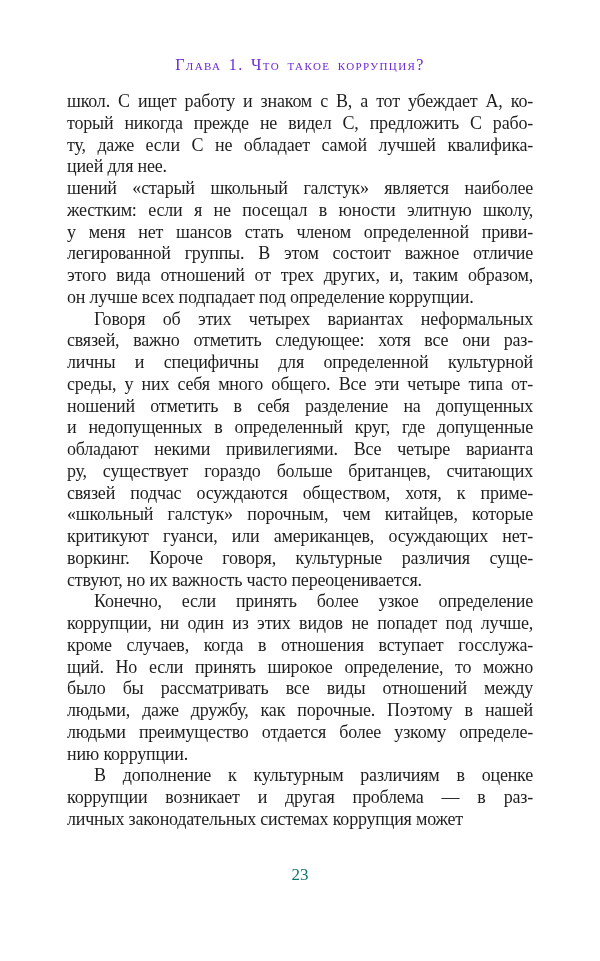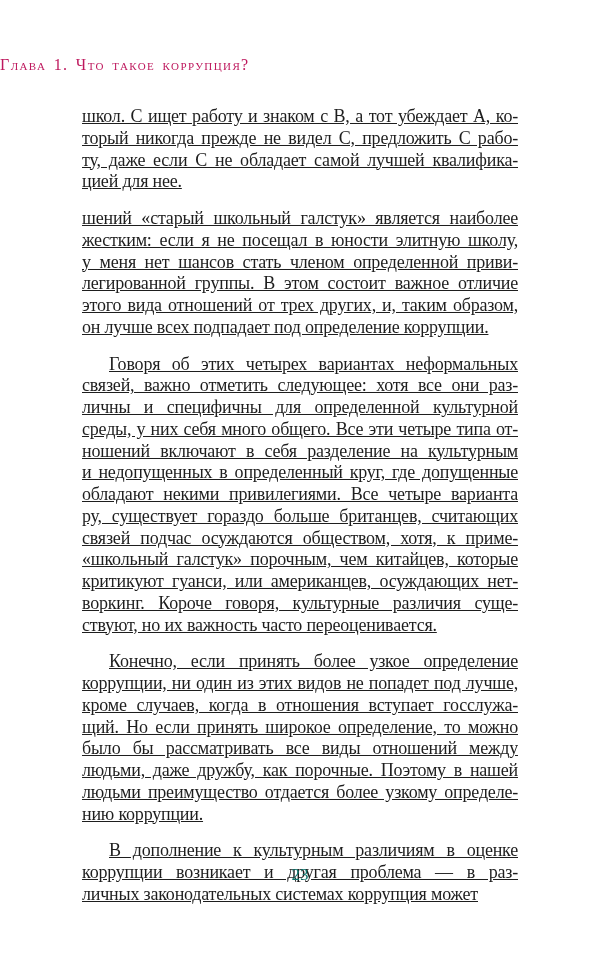--- a/index.html
+++ b/index.html
@@ -21,13 +21,13 @@
     top: 55px;
     left: 0;
     width: 100%;
-    text-align: left;
+    text-align: center;
     font-size: 16px;
     line-height: 20px;
     font-variant: small-caps;
     letter-spacing: 1.4px;
     word-spacing: 2px;
-    color: #be185d;
+    color: #6d28d9;
   }
   .body-text {
     position: absolute;

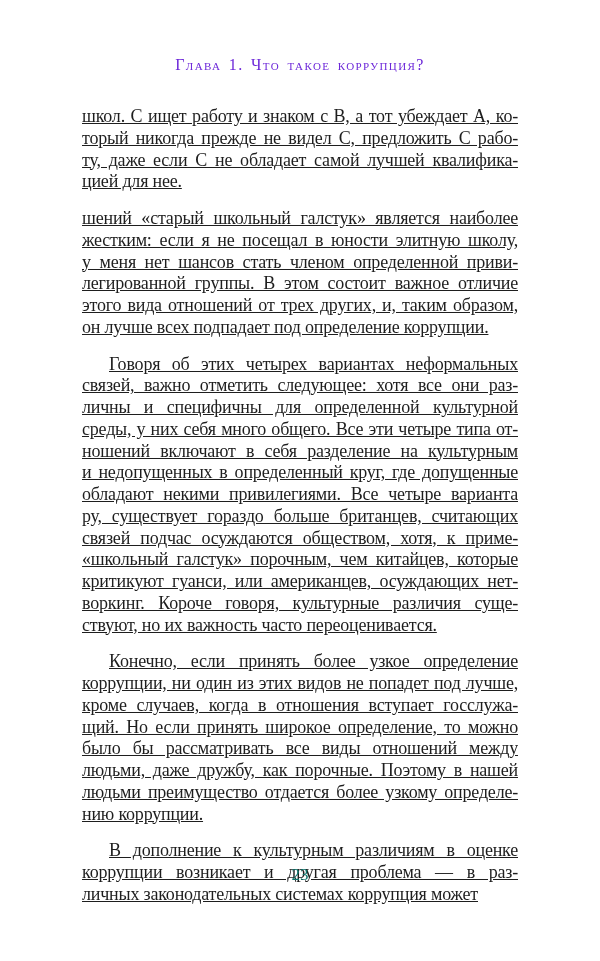--- a/index.html
+++ b/index.html
@@ -39,9 +39,8 @@
     letter-spacing: -0.2px;
   }
   .paragraph {
-    margin: 15px;
+    margin: 0;
     padding: 0;
-    text-decoration: underline;
   }
   .line {
     height: 21.76px;

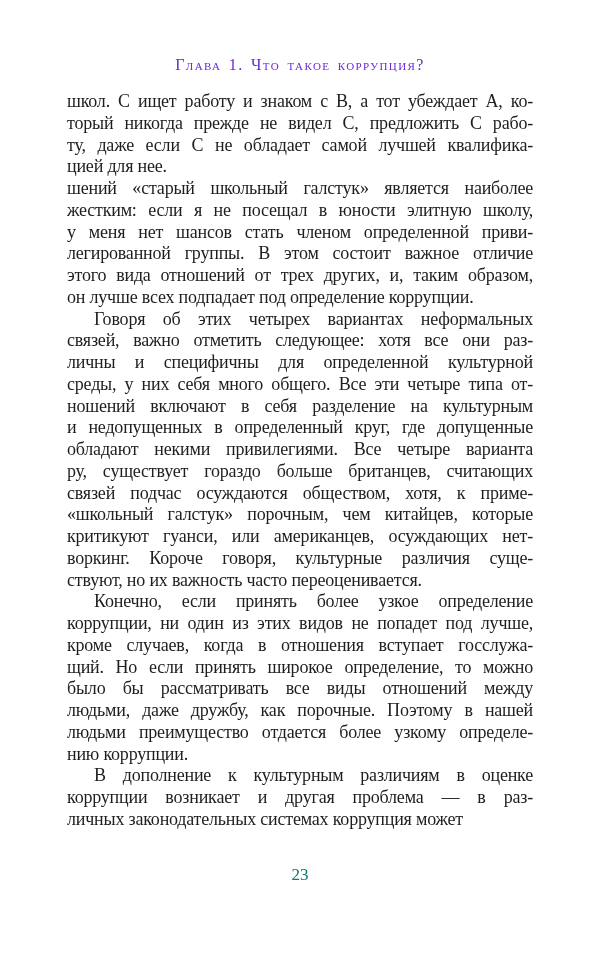--- a/index.html
+++ b/index.html
@@ -92,7 +92,7 @@
         <div class="line">связей, важно отметить следующее: хотя все они раз-</div>
         <div class="line">личны и специфичны для определенной культурной</div>
         <div class="line">среды, у них себя много общего. Все эти четыре типа от-</div>
-        <div class="line">ношений включают в себя разделение на культурным</div>
+        <div class="line">ношений отметить в себя разделение на допущенных</div>
         <div class="line">и недопущенных в определенный круг, где допущенные</div>
         <div class="line">обладают некими привилегиями. Все четыре варианта</div>
         <div class="line">ру, существует гораздо больше британцев, считающих</div>

